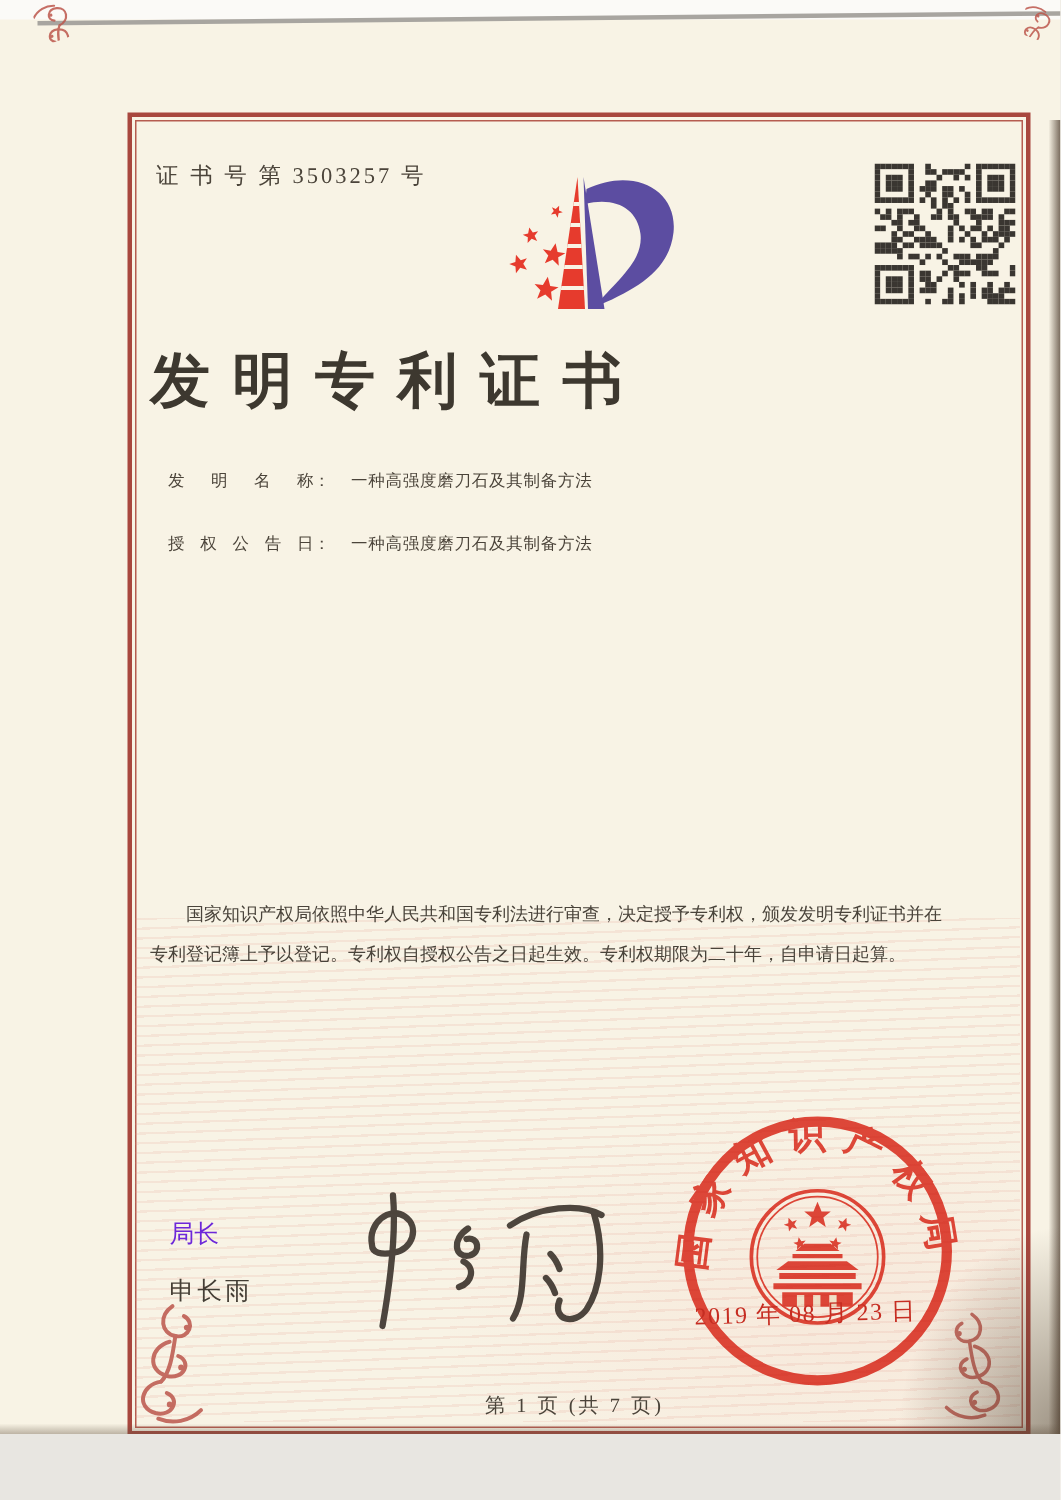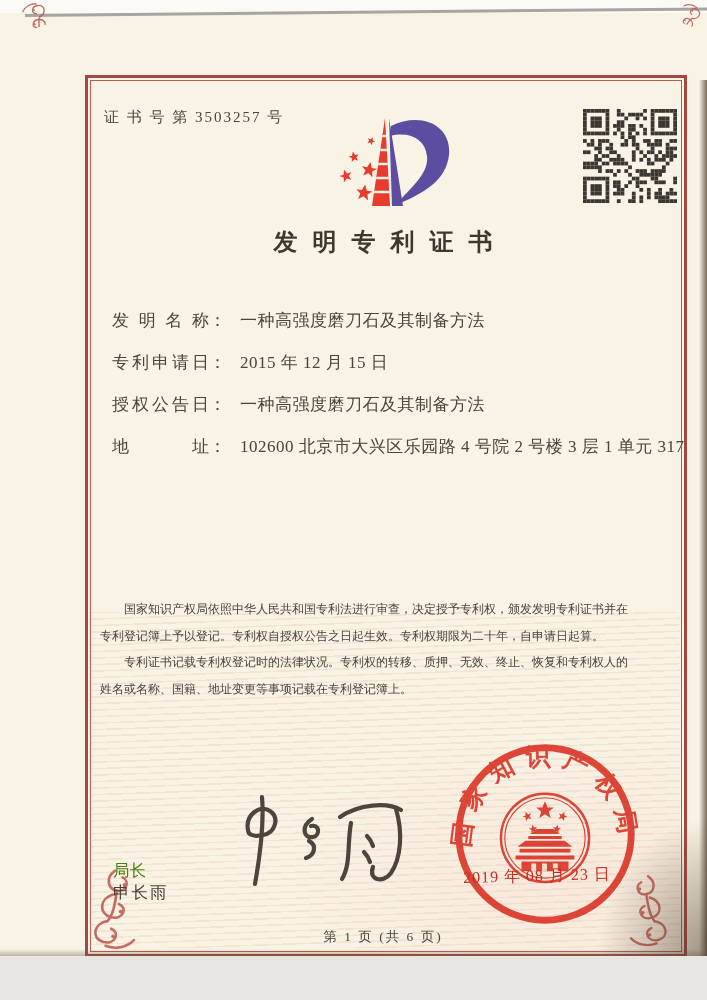--- a/index.html
+++ b/index.html
@@ -29,8 +29,8 @@
   .cert-no{position:absolute;left:104px;top:108px;font-size:15px;color:#4b443a;letter-spacing:2px;}
   .logo{position:absolute;left:328px;top:112px;}
   .qr{position:absolute;left:583px;top:109px;}
-  .title{position:absolute;left:85px;top:226px;width:596px;text-align:center;
-         font-size:24px;font-weight:700;color:#3d382f;letter-spacing:15px;padding-left:15px;box-sizing:border-box;}
+  .title{position:absolute;left:85px;top:226px;width:596px;
+         font-size:40px;font-weight:700;color:#3d382f;letter-spacing:15px;padding-left:15px;box-sizing:border-box;}
   
   .fields{position:absolute;left:112px;top:310px;width:540px;font-size:17px;color:#4b443a;}
   .frow{margin-bottom:20px;line-height:22px;white-space:nowrap;}

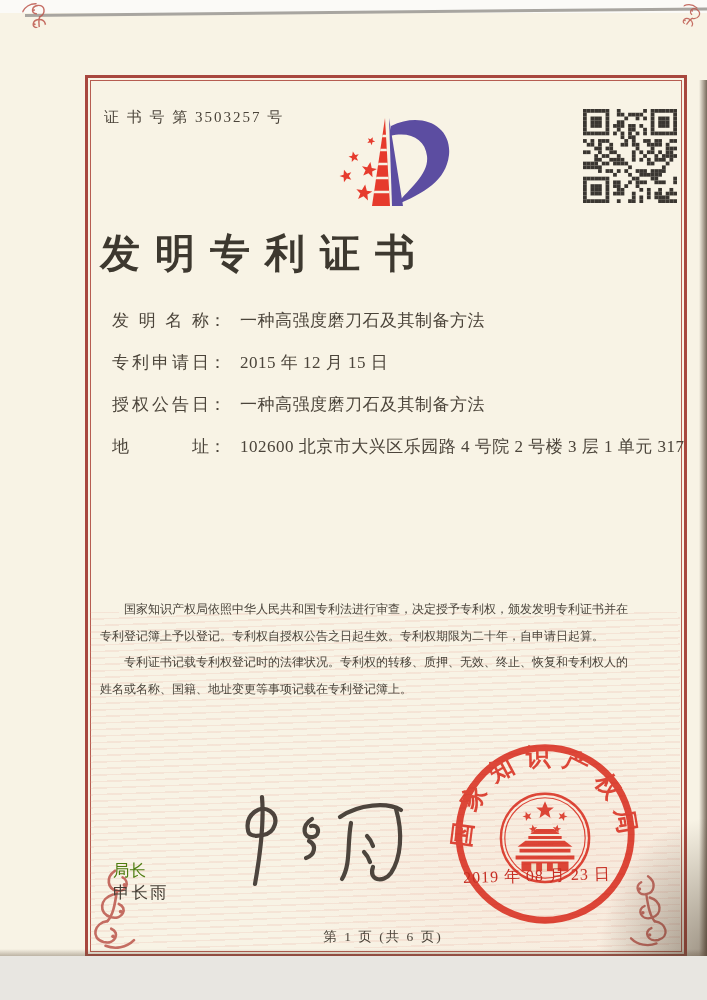--- a/index.html
+++ b/index.html
@@ -32,7 +32,7 @@
   .title{position:absolute;left:85px;top:226px;width:596px;
          font-size:40px;font-weight:700;color:#3d382f;letter-spacing:15px;padding-left:15px;box-sizing:border-box;}
   
-  .fields{position:absolute;left:112px;top:310px;width:540px;font-size:17px;color:#4b443a;}
+  .fields{position:absolute;left:112px;top:310px;width:540px;font-size:11px;color:#4b443a;}
   .frow{margin-bottom:20px;line-height:22px;white-space:nowrap;}
   .flabel{display:inline-block;width:97px;text-align:justify;text-align-last:justify;}
   .colon{margin-right:14px;}

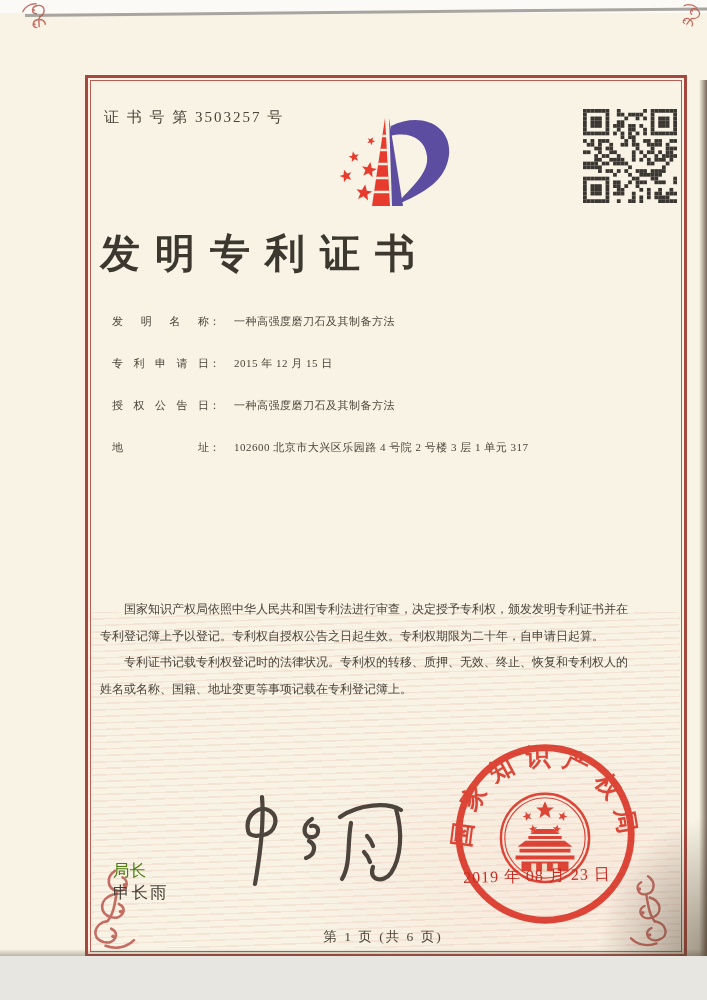--- a/index.html
+++ b/index.html
@@ -442,9 +442,6 @@
       <span class="flabel">发明名称</span><span class="colon">：</span><span class="fvalue">一种高强度磨刀石及其制备方法</span>
     </div>
     <div class="frow">
-      <span class="flabel">专利申请日</span><span class="colon">：</span><span class="fvalue">2015 年 12 月 15 日</span>
-    </div>
-    <div class="frow">
       <span class="flabel">授权公告日</span><span class="colon">：</span><span class="fvalue">一种高强度磨刀石及其制备方法</span>
     </div>
     <div class="frow">

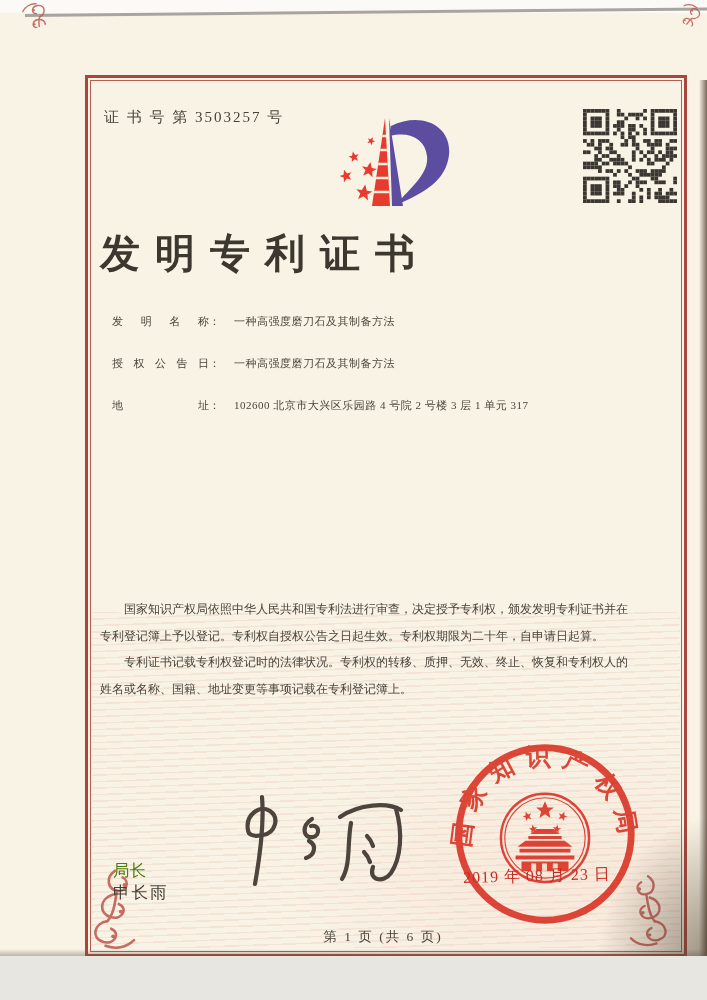--- a/index.html
+++ b/index.html
@@ -444,9 +444,6 @@
     <div class="frow">
       <span class="flabel">授权公告日</span><span class="colon">：</span><span class="fvalue">一种高强度磨刀石及其制备方法</span>
     </div>
-    <div class="frow">
-      <span class="flabel">地址</span><span class="colon">：</span><span class="fvalue">102600 北京市大兴区乐园路 4 号院 2 号楼 3 层 1 单元 317</span>
-    </div>
   </div>
 
   <div class="bodytext">

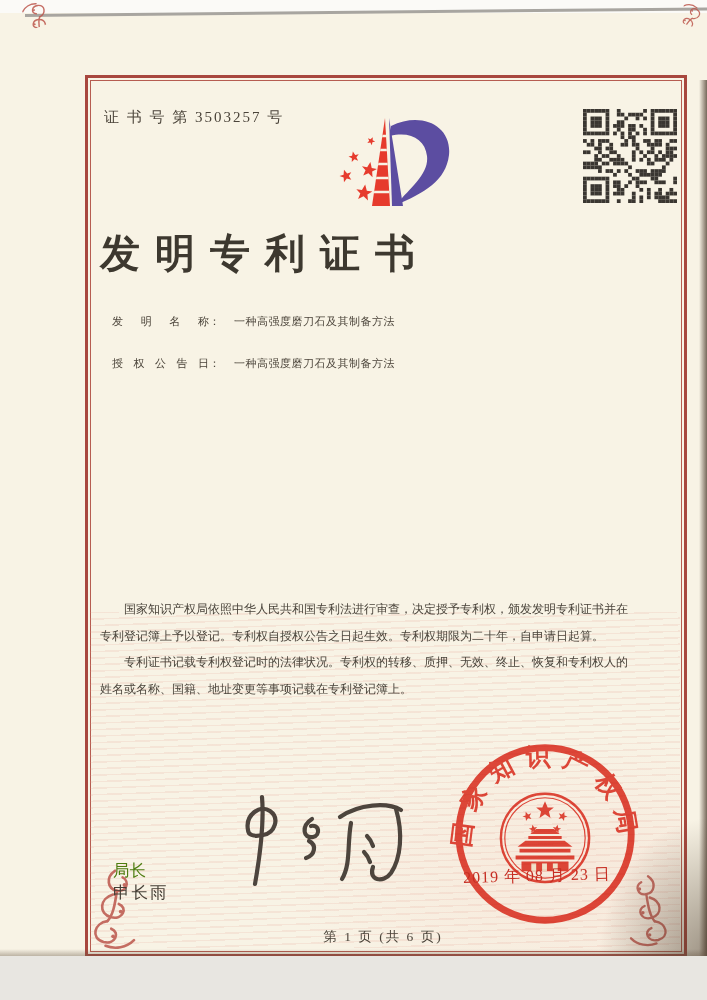--- a/index.html
+++ b/index.html
@@ -448,7 +448,6 @@
 
   <div class="bodytext">
     <p>国家知识产权局依照中华人民共和国专利法进行审查，决定授予专利权，颁发发明专利证书并在专利登记簿上予以登记。专利权自授权公告之日起生效。专利权期限为二十年，自申请日起算。</p>
-    <p>专利证书记载专利权登记时的法律状况。专利权的转移、质押、无效、终止、恢复和专利权人的姓名或名称、国籍、地址变更等事项记载在专利登记簿上。</p>
   </div>
 
   <div class="sig-title">局长</div>

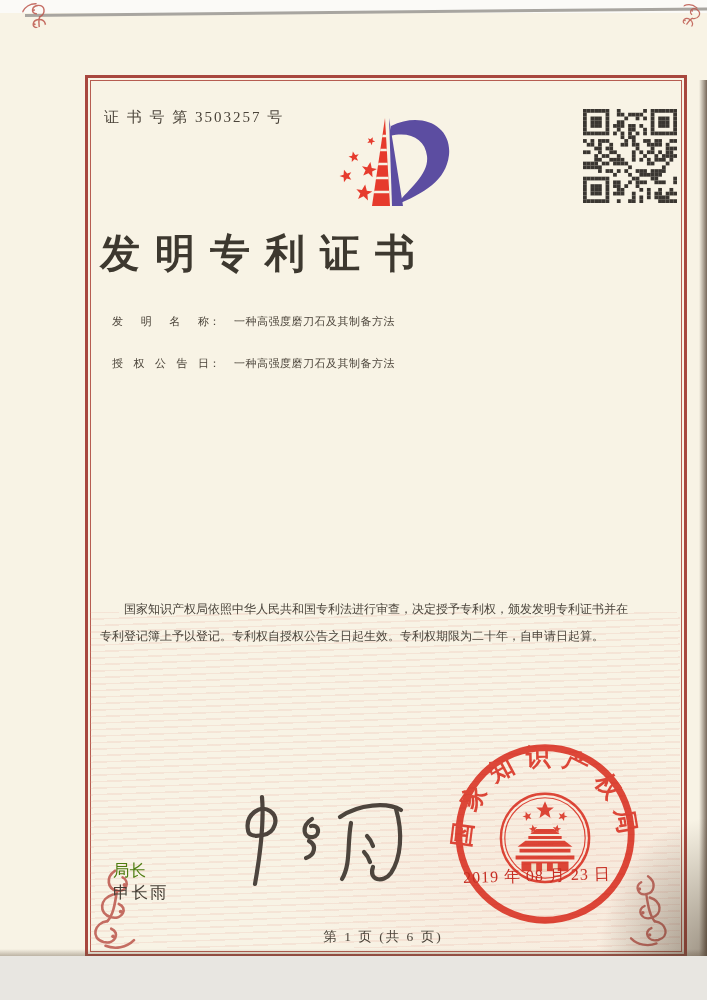--- a/index.html
+++ b/index.html
@@ -44,7 +44,7 @@
             color:#49433a;text-align:justify;}
   .bodytext p{margin:0;text-indent:2em;}
   
-  .sig-title{position:absolute;left:113px;top:812px;font-size:16.5px;color:#4d7c0f;margin-top:48px;}
+  .sig-title{position:absolute;left:113px;top:812px;font-size:16.5px;color:#6d28d9;}
   .sig-name{position:absolute;left:113px;top:850px;font-size:16.5px;color:#443e35;letter-spacing:2px;margin-top:32px;}
   .sig-script{position:absolute;left:228px;top:788px;}
   

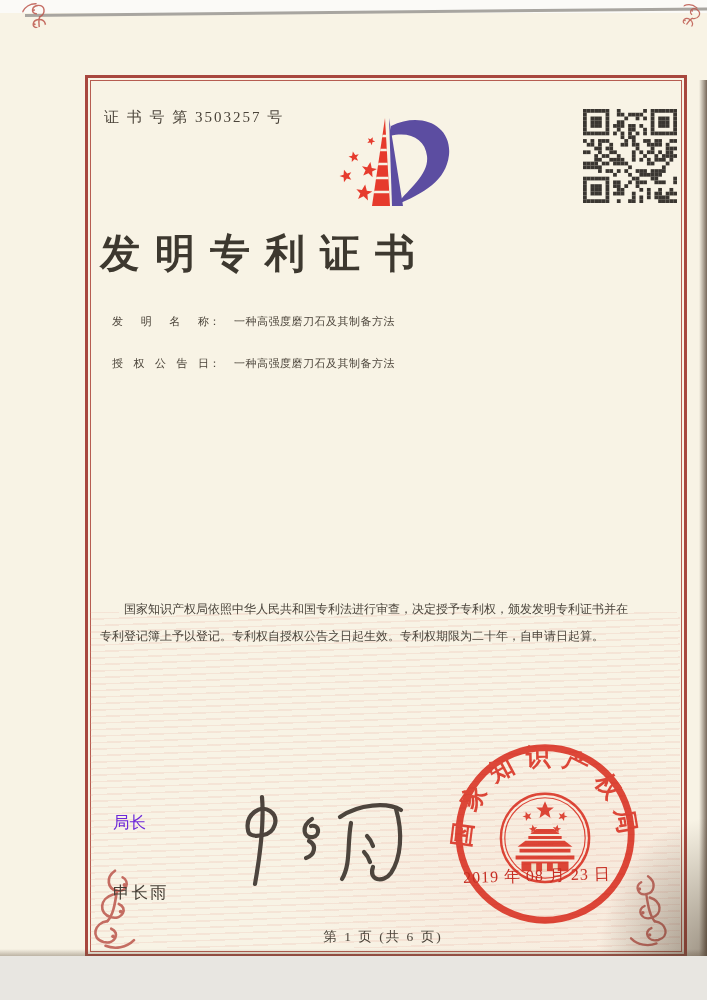--- a/index.html
+++ b/index.html
@@ -45,7 +45,7 @@
   .bodytext p{margin:0;text-indent:2em;}
   
   .sig-title{position:absolute;left:113px;top:812px;font-size:16.5px;color:#6d28d9;}
-  .sig-name{position:absolute;left:113px;top:850px;font-size:16.5px;color:#443e35;letter-spacing:2px;margin-top:32px;}
+  .sig-name{position:absolute;left:113px;top:850px;font-size:16.5px;color:#443e35;letter-spacing:2px;}
   .sig-script{position:absolute;left:228px;top:788px;}
   
   .seal{position:absolute;left:447px;top:736px;opacity:0.92;mix-blend-mode:multiply;}

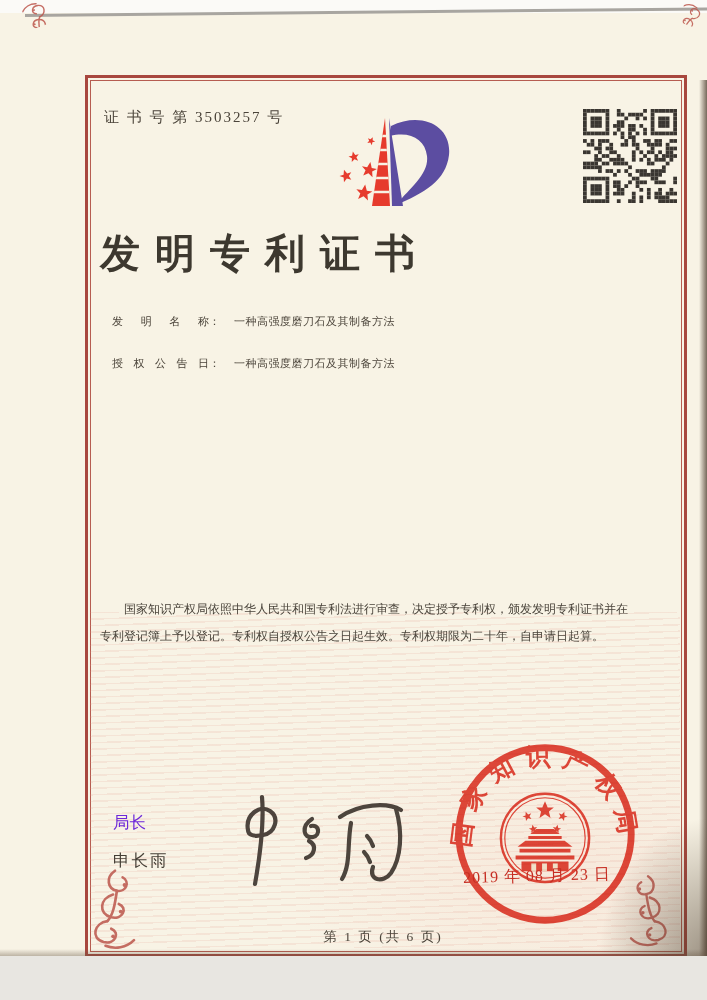--- a/index.html
+++ b/index.html
@@ -497,7 +497,7 @@
   </svg>
   <div class="seal-date">2019 年 08 月 23 日</div>
 
-  <div class="page-info">第 1 页 (共 6 页)</div>
+  <div class="page-info">第 1 页 (共 7 页)</div>
   <div class="footer-note">其他事项参见背面</div>
 
   <div class="scan-right-shadow"></div>

